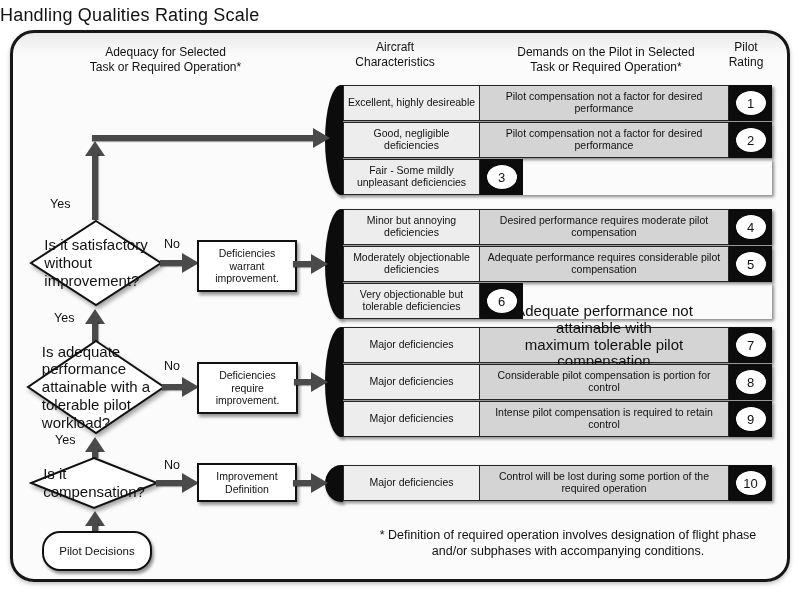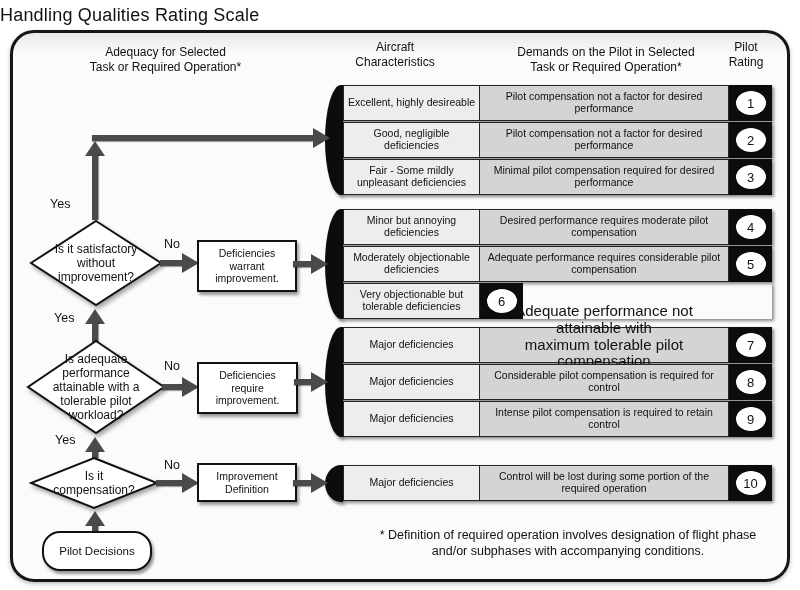--- a/index.html
+++ b/index.html
@@ -71,7 +71,6 @@
     </div>
     <div class="rrow">
       <div class="cac">Fair - Some mildly unpleasant deficiencies</div>
-      <div class="cdm">Minimal pilot compensation required for desired performance</div>
       <div class="crt">
           <span class="oval">3</span>
         </div>

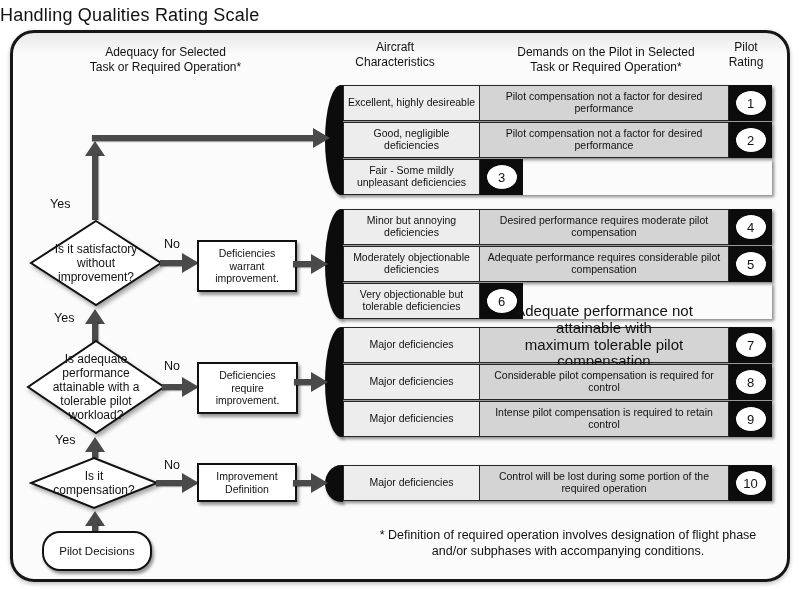--- a/index.html
+++ b/index.html
@@ -23,7 +23,7 @@
         display:flex;align-items:center;justify-content:center;font-size:13px;color:#111;}
   
   .dshape{filter:drop-shadow(2px 3px 2px rgba(0,0,0,.35));}
-  .dtext{display:flex;align-items:center;justify-content:center;text-align:center;font-size:12px;line-height:1.18;white-space:pre-line;}
+  .dtext{display:flex;align-items:center;justify-content:center;text-align:left;font-size:15px;line-height:1.18;white-space:pre-line;}
   .bx{background:#fff;border:2px solid #111;box-shadow:2px 3px 3px rgba(0,0,0,.4);
       display:flex;align-items:center;justify-content:center;text-align:center;font-size:10.5px;line-height:1.2;white-space:pre-line;}
   .pill{background:#fff;border:2px solid #111;border-radius:18px;box-shadow:2px 3px 3px rgba(0,0,0,.4);

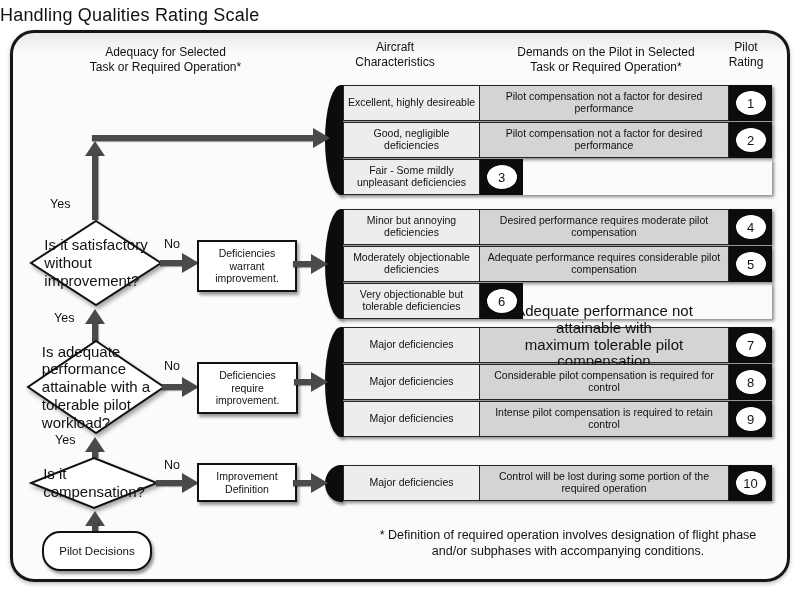--- a/index.html
+++ b/index.html
@@ -114,7 +114,7 @@
     </div>
     <div class="rrow">
       <div class="cac">Major deficiencies</div>
-      <div class="cdm">Considerable pilot compensation is required for control</div>
+      <div class="cdm">Considerable pilot compensation is portion for control</div>
       <div class="crt">
           <span class="oval">8</span>
         </div>

